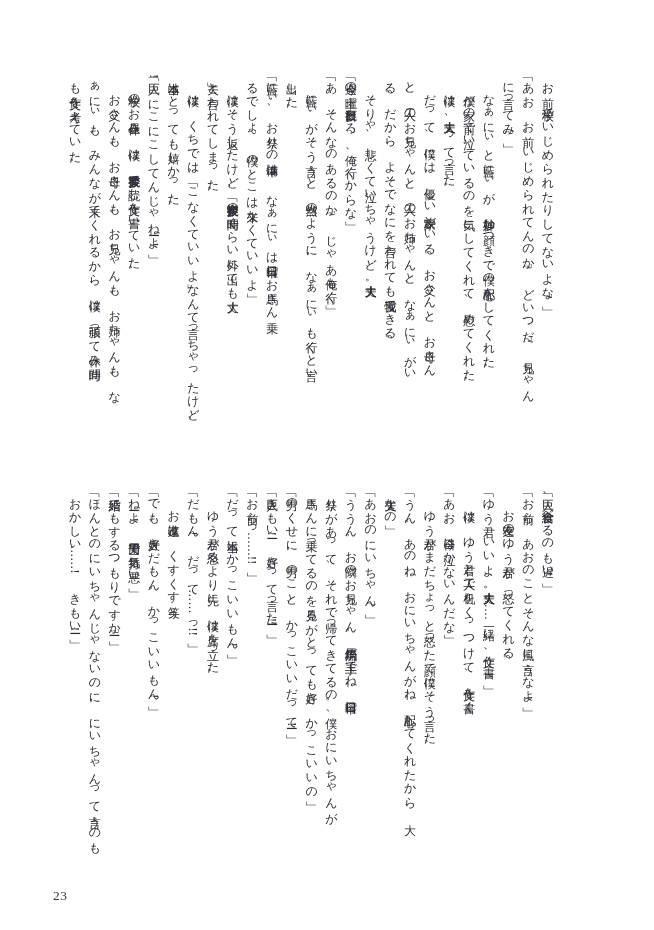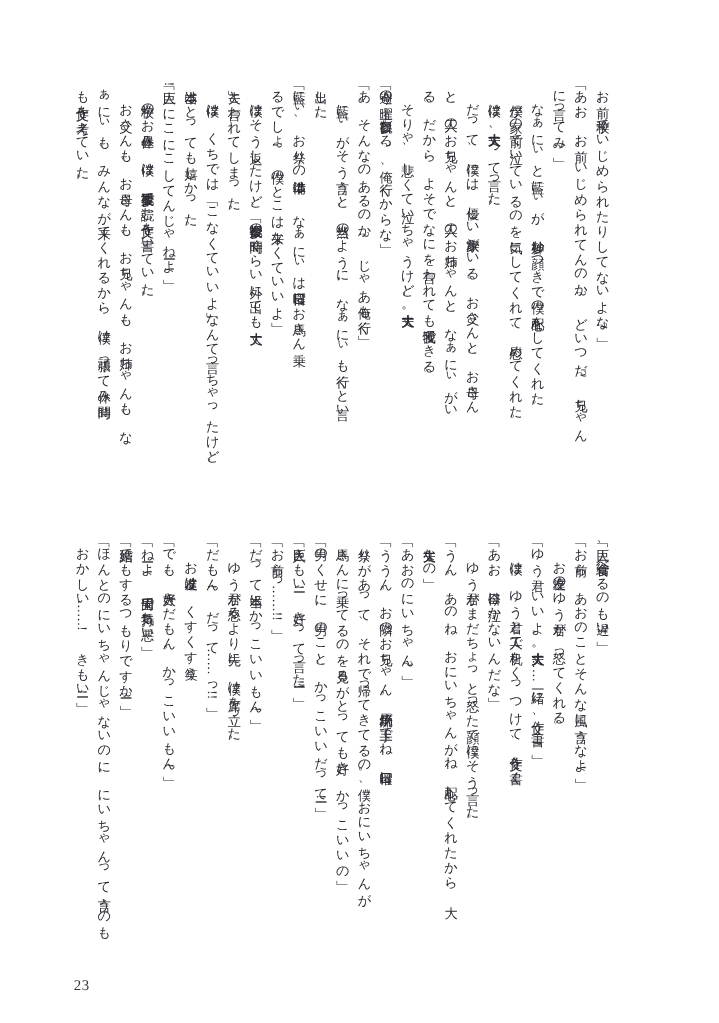--- a/index.html
+++ b/index.html
@@ -40,7 +40,7 @@
   }
   .page-number {
     position: absolute;
-    left: 67px;
+    left: 53px;
     top: 888px;
     font-size: 13.5px;
     color: #333338;

